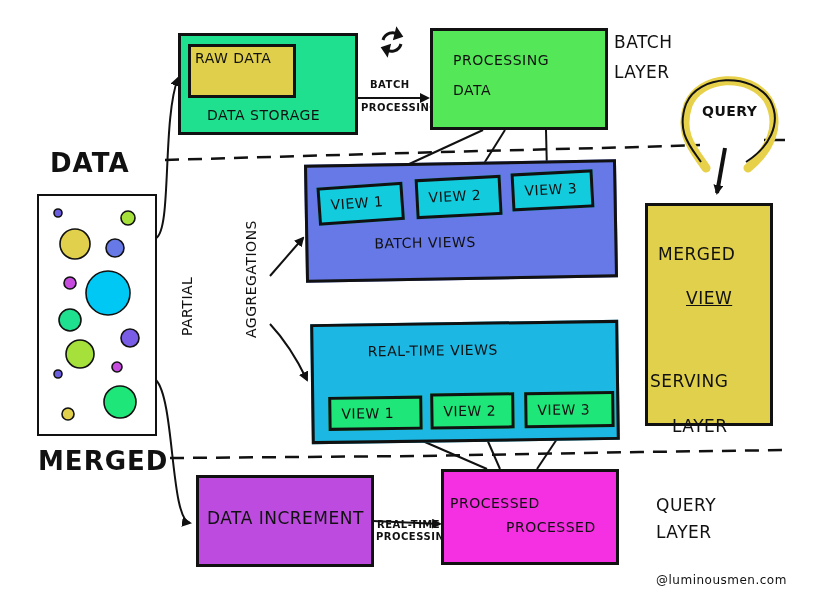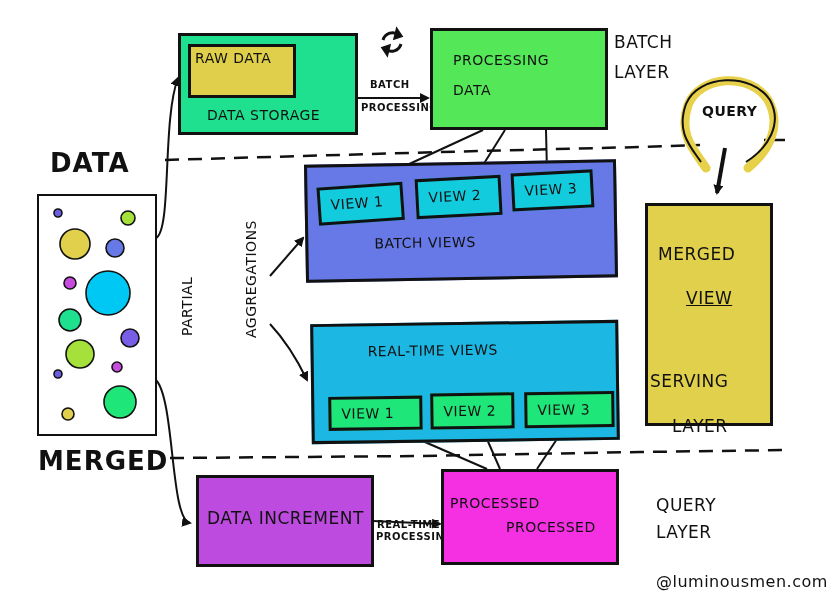--- a/index.html
+++ b/index.html
@@ -147,6 +147,6 @@
 <div class="lbl med" style="left:656px;top:497px;">QUERY</div>
 <div class="lbl med" style="left:656px;top:524px;">LAYER</div>
 
-<div class="lbl" style="left:656px;top:574px;font-size:16px;">@luminousmen.com</div>
+<div class="lbl" style="left:656px;top:574px;font-size:12px;">@luminousmen.com</div>
 
 </body></html>

